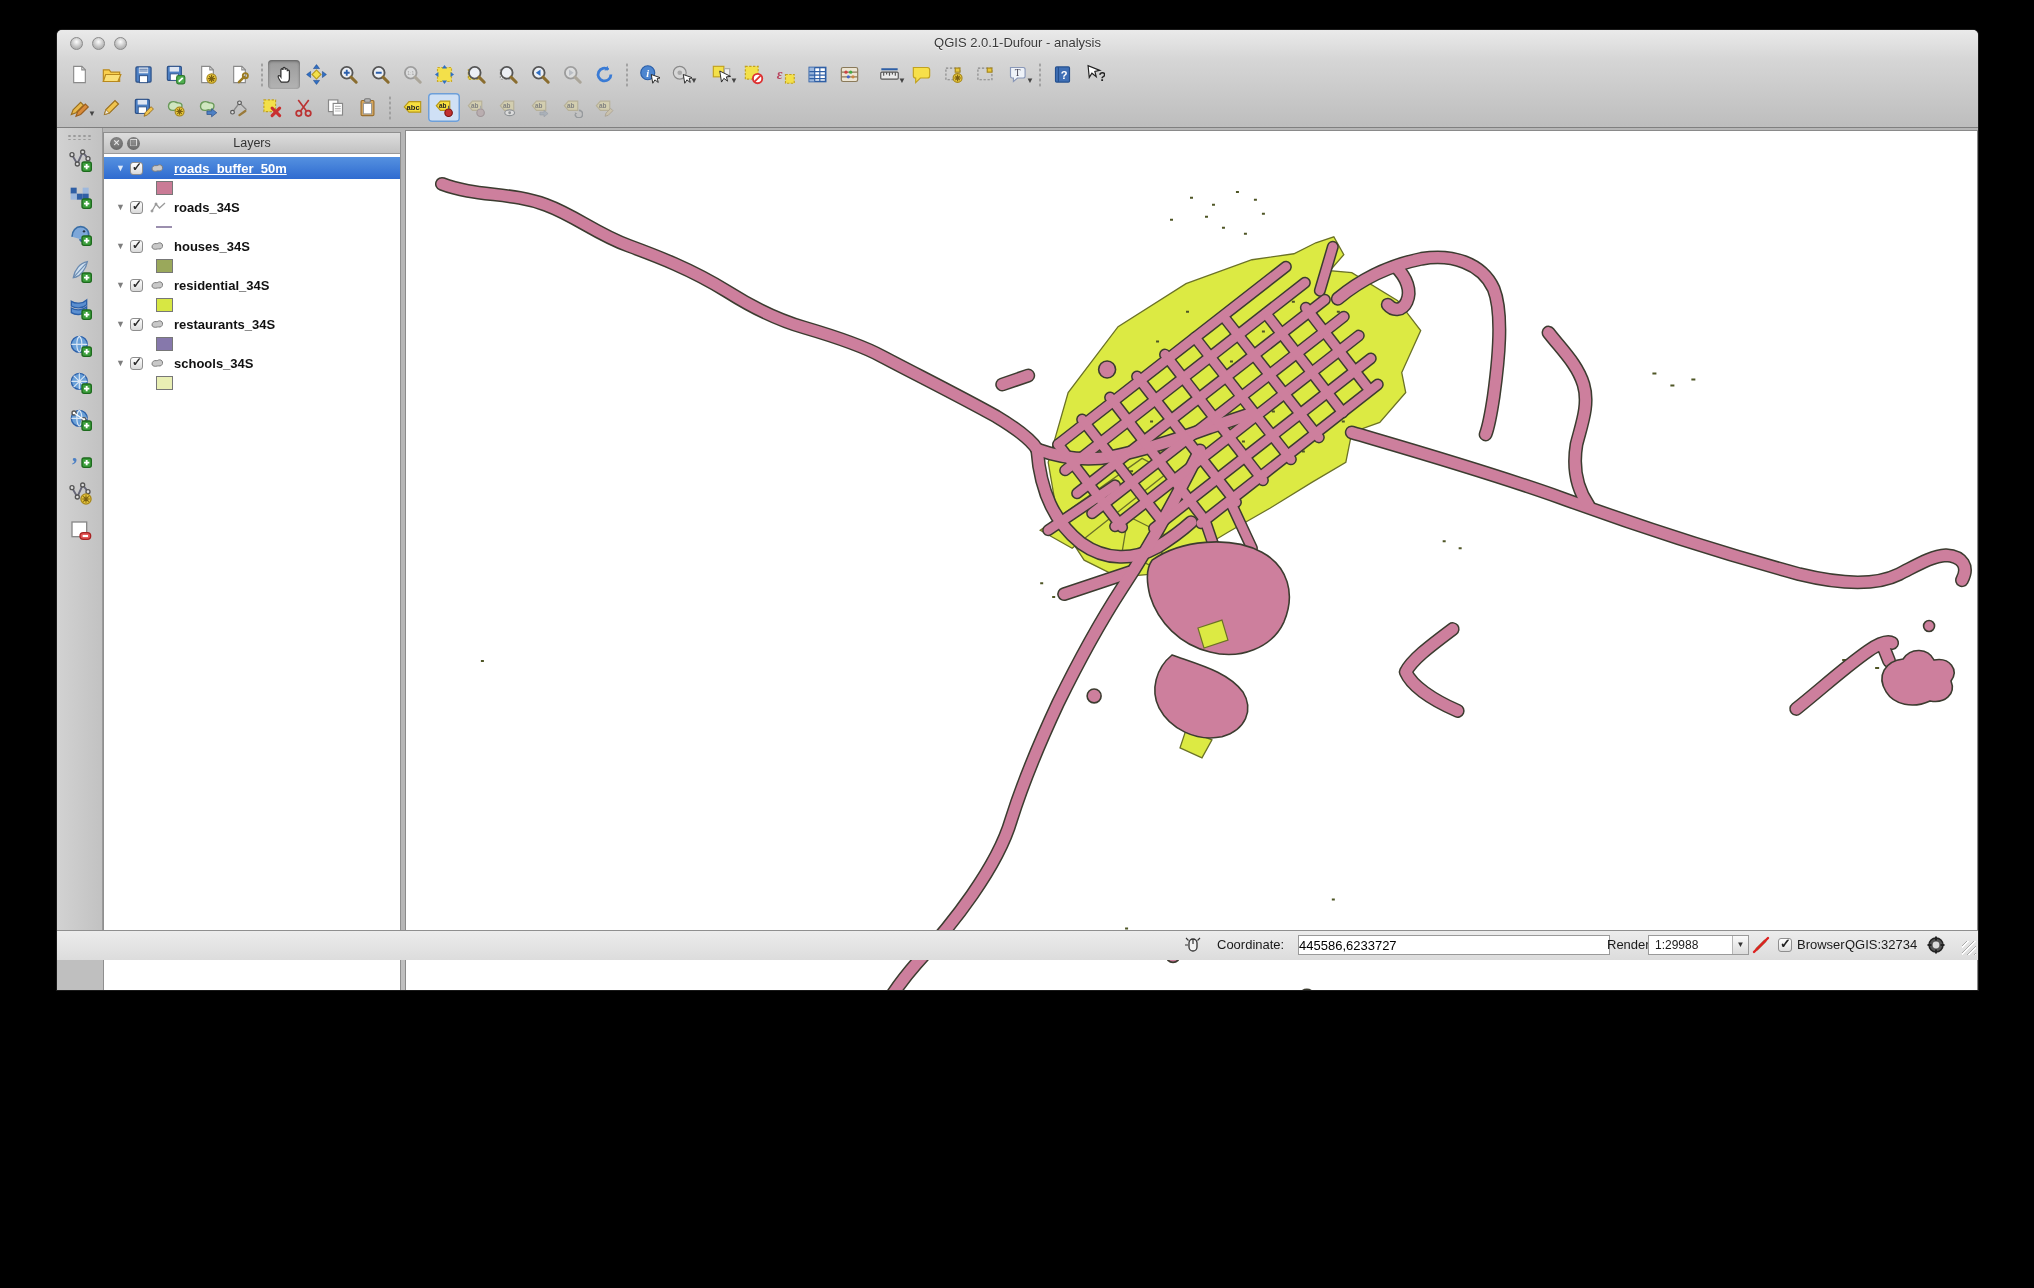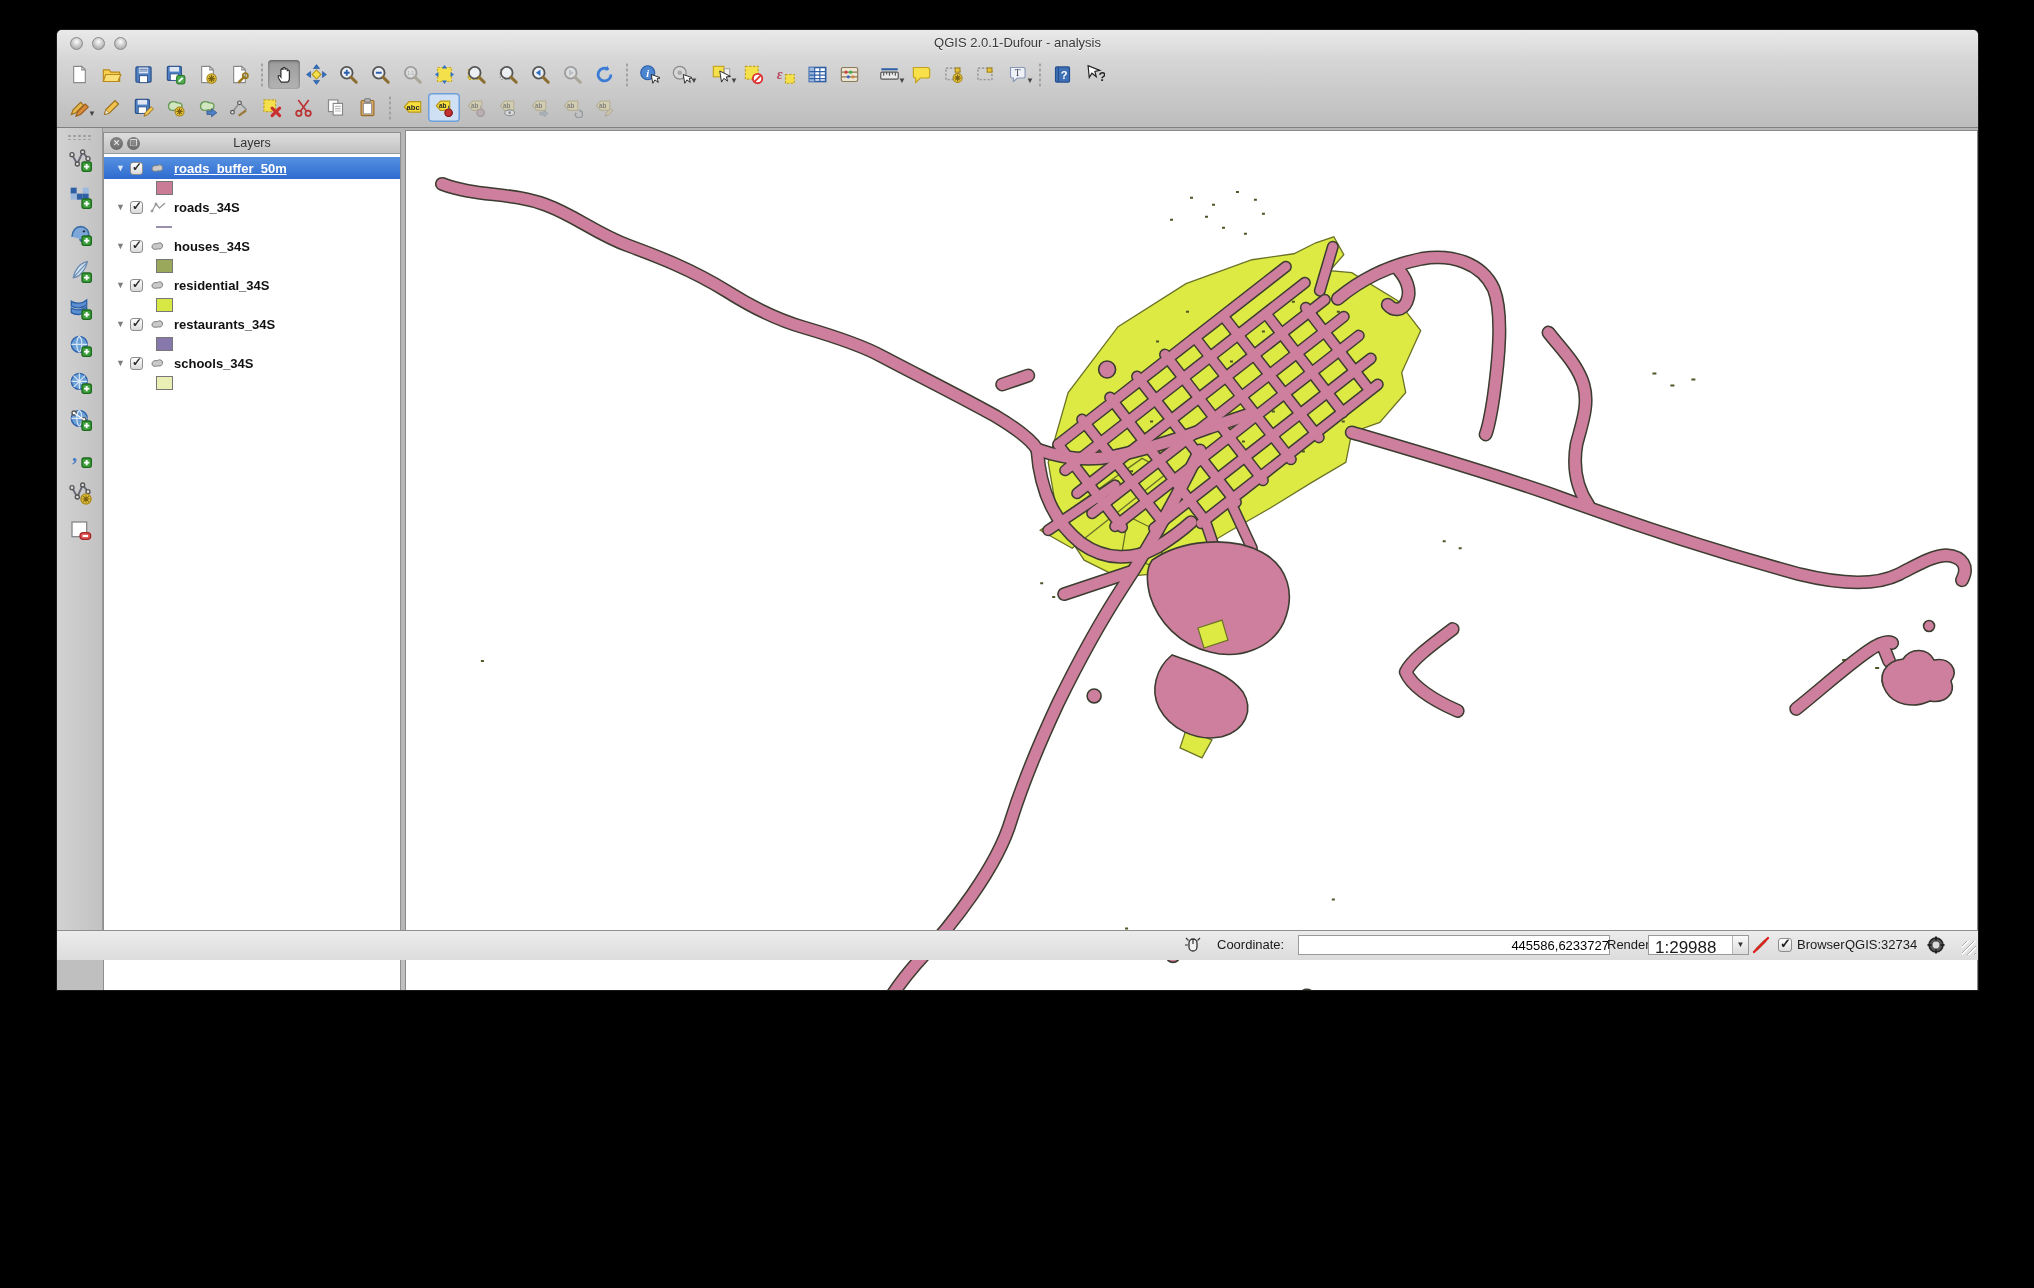--- a/index.html
+++ b/index.html
@@ -65,7 +65,7 @@
   #statusbar{position:absolute;left:0;bottom:0;width:100%;height:30px;background:linear-gradient(#ececec,#dcdcdc);border-top:1px solid #8f8f8f;font-size:13px;color:#1a1a1a;}
   .sb{position:absolute;top:6px;}
   .sbicon{width:20px;height:20px;top:4px;}
-  #coordfield{left:1241px;top:4px;width:312px;height:20px;border:1px solid #9a9a9a;background:#fff;text-align:right;font-size:13px;font-family:"Liberation Sans",sans-serif;padding:0;}
+  #coordfield{left:1241px;top:4px;width:312px;height:20px;border:1px solid #9a9a9a;background:#fff;text-align:left;font-size:13px;font-family:"Liberation Sans",sans-serif;padding:0;}
   #scalecombo{left:1591px;top:4px;width:101px;height:20px;border:1px solid #9a9a9a;background:#fff;display:flex;}
   #scalecombo .val{flex:1;padding:2px 0 0 6px;font-size:17px;}
   #scalecombo .arrow{width:16px;border-left:1px solid #b5b5b5;background:linear-gradient(#fafafa,#dcdcdc);text-align:center;font-size:8px;line-height:18px;color:#333;}

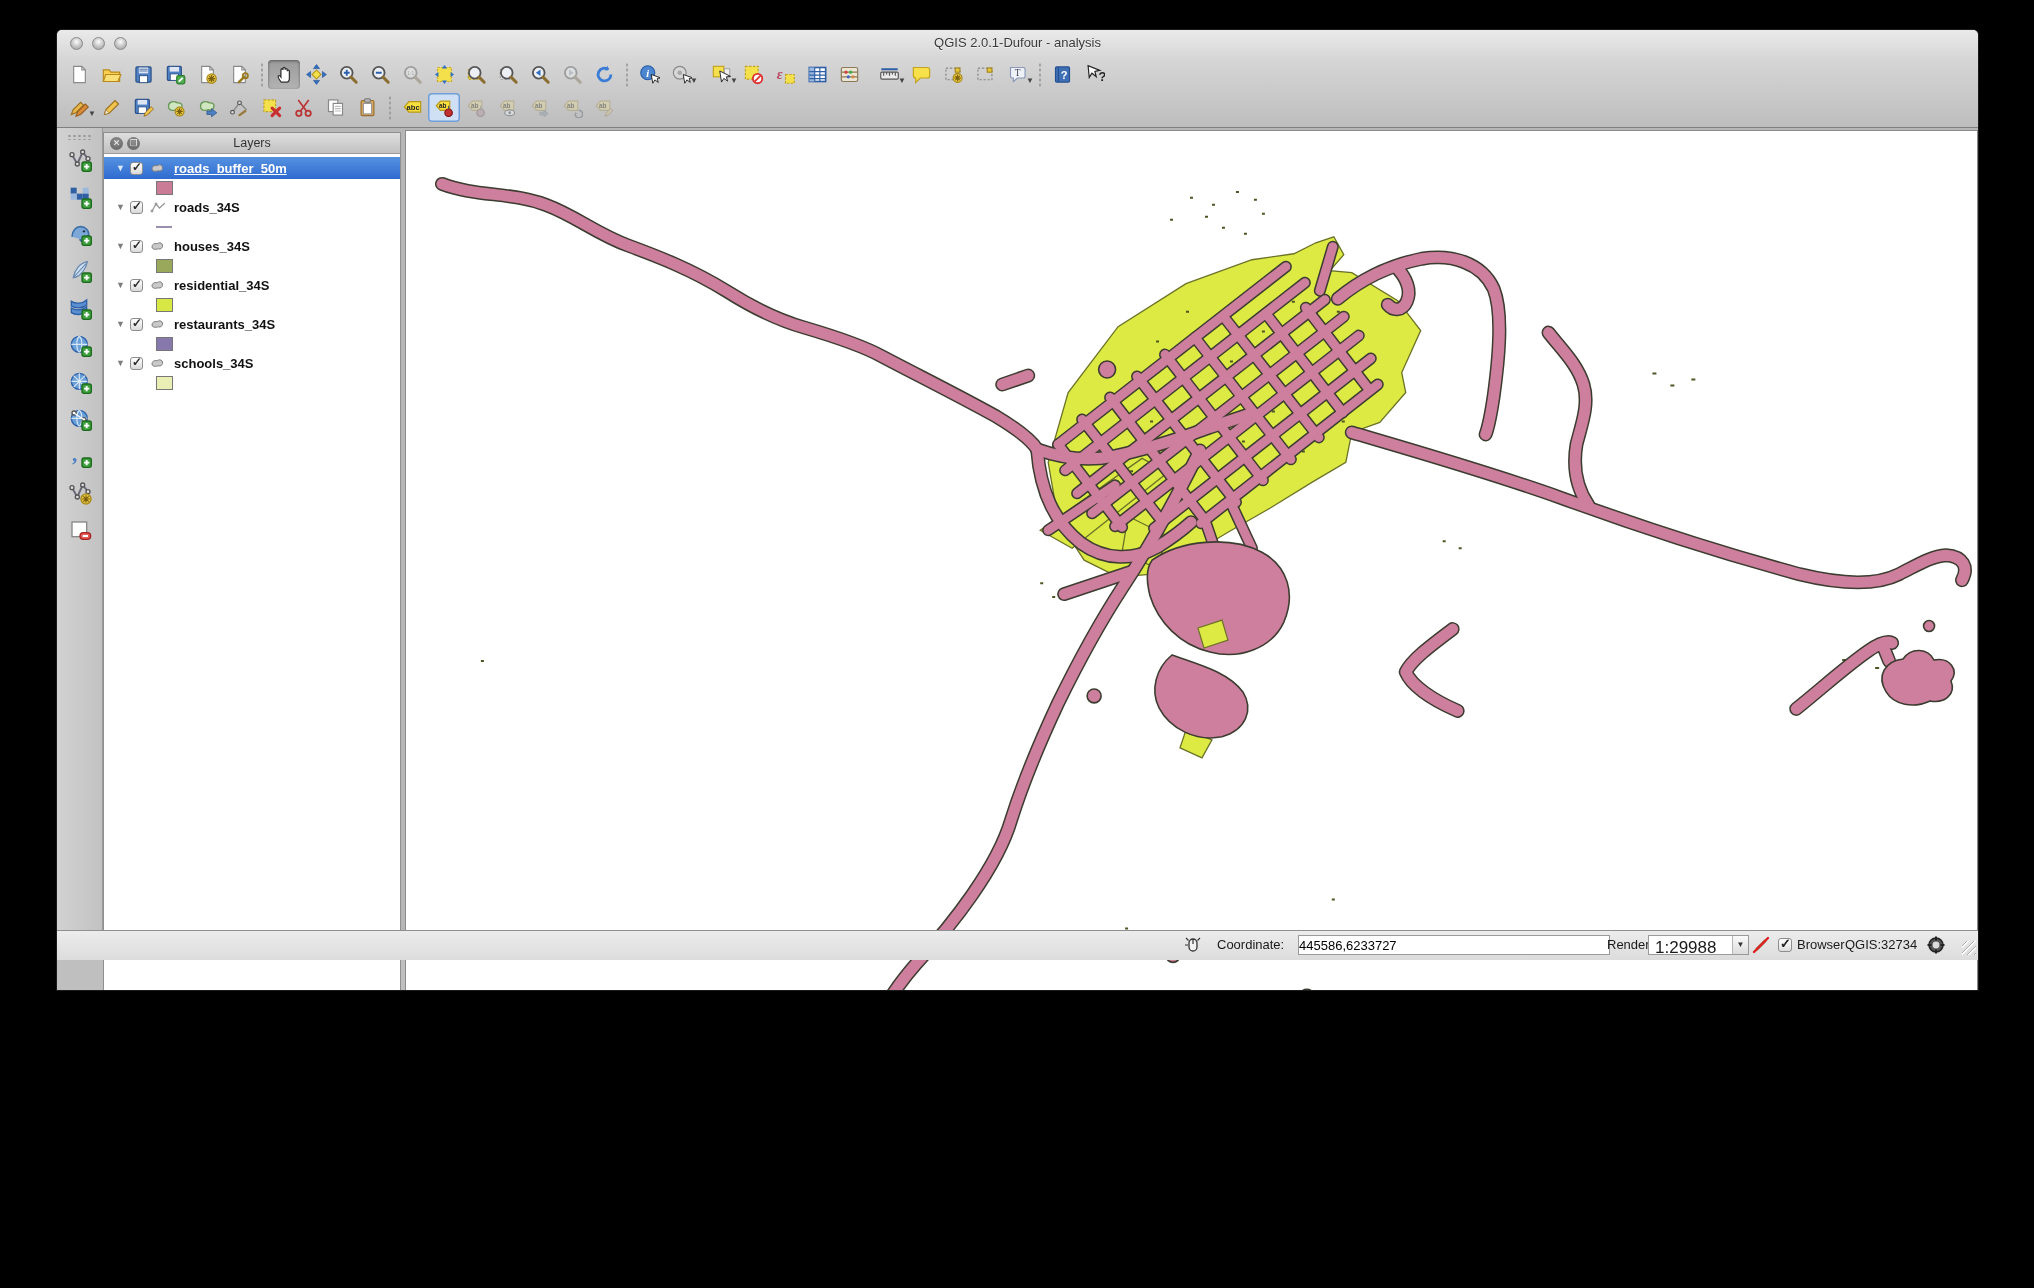--- a/index.html
+++ b/index.html
@@ -67,7 +67,7 @@
   .sbicon{width:20px;height:20px;top:4px;}
   #coordfield{left:1241px;top:4px;width:312px;height:20px;border:1px solid #9a9a9a;background:#fff;text-align:left;font-size:13px;font-family:"Liberation Sans",sans-serif;padding:0;}
   #scalecombo{left:1591px;top:4px;width:101px;height:20px;border:1px solid #9a9a9a;background:#fff;display:flex;}
-  #scalecombo .val{flex:1;padding:2px 0 0 6px;font-size:17px;}
+  #scalecombo .val{flex:1;padding:2px 0 0 6px;font-size:12px;}
   #scalecombo .arrow{width:16px;border-left:1px solid #b5b5b5;background:linear-gradient(#fafafa,#dcdcdc);text-align:center;font-size:8px;line-height:18px;color:#333;}
   #rendercbx{left:1721px;top:7px;width:14px;height:14px;border:1px solid #8e8e8e;border-radius:3px;background:linear-gradient(#fff,#ddd);position:absolute;}
   #rendercbx:after{content:"✓";position:absolute;left:1px;top:-3px;font-size:13px;font-weight:700;color:#222;}

